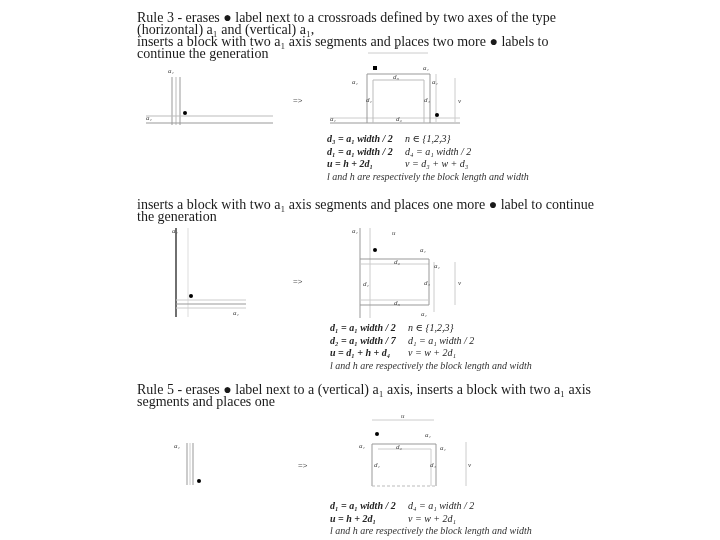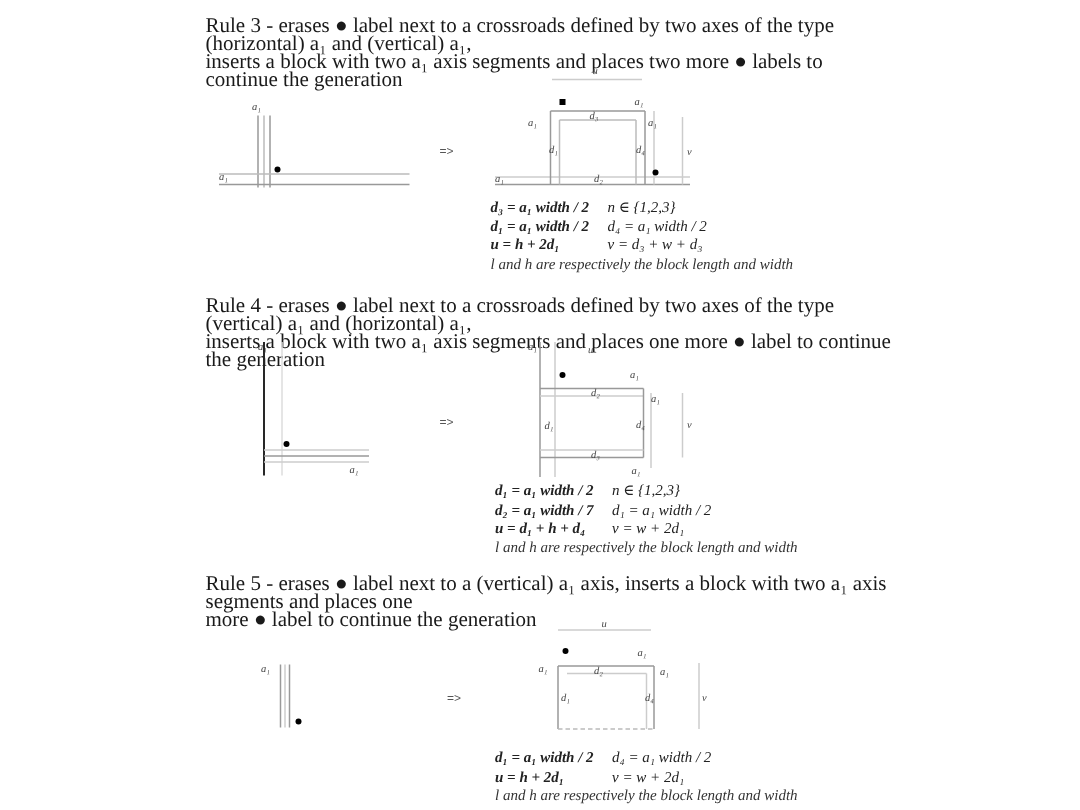--- a/index.html
+++ b/index.html
@@ -23,7 +23,6 @@
 </div>
 
 <div class="rule-text" style="top:199px">
-  <div>Rule 4 - erases ● label next to a crossroads defined by two axes of the type (vertical) a₁ and (horizontal) a₁,</div>
   <div>inserts a block with two a₁ axis segments and places one more ● label to continue the generation</div>
 </div>
 

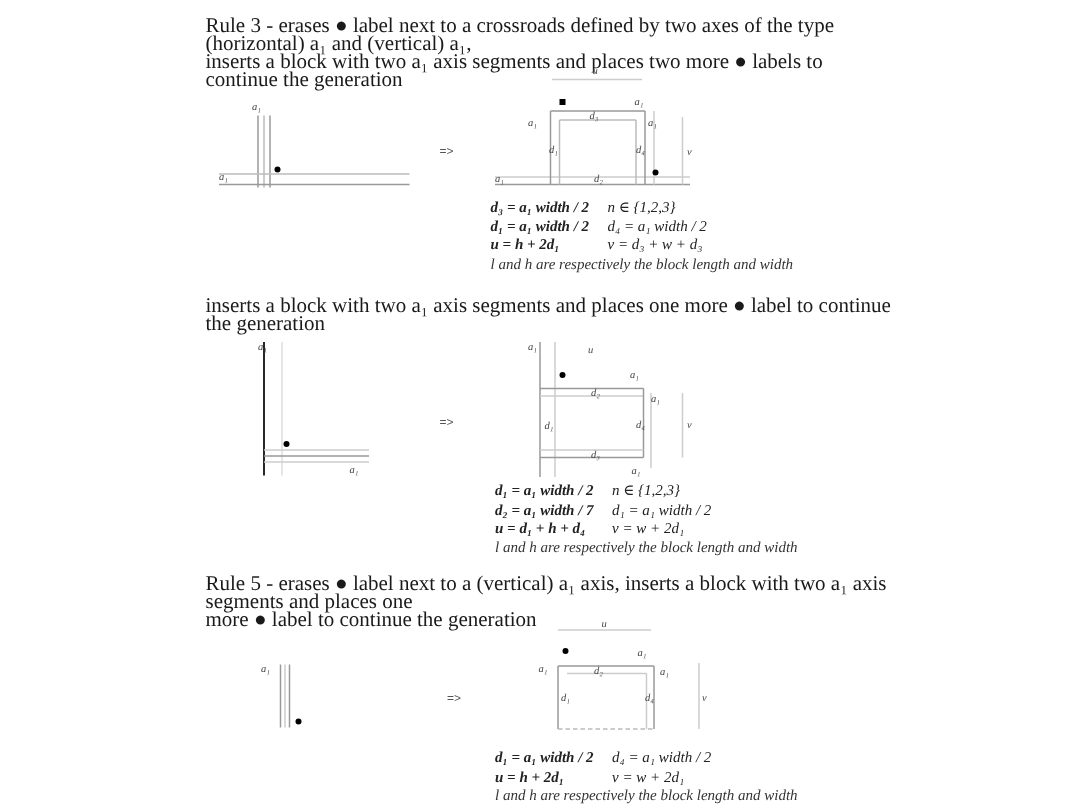--- a/index.html
+++ b/index.html
@@ -28,7 +28,6 @@
 
 <div class="rule-text" style="top:384px">
   <div>Rule 5 - erases ● label next to a (vertical) a₁ axis, inserts a block with two a₁ axis segments and places one</div>
-  <div>more ● label to continue the generation</div>
 </div>
 
 <svg width="720" height="540">

